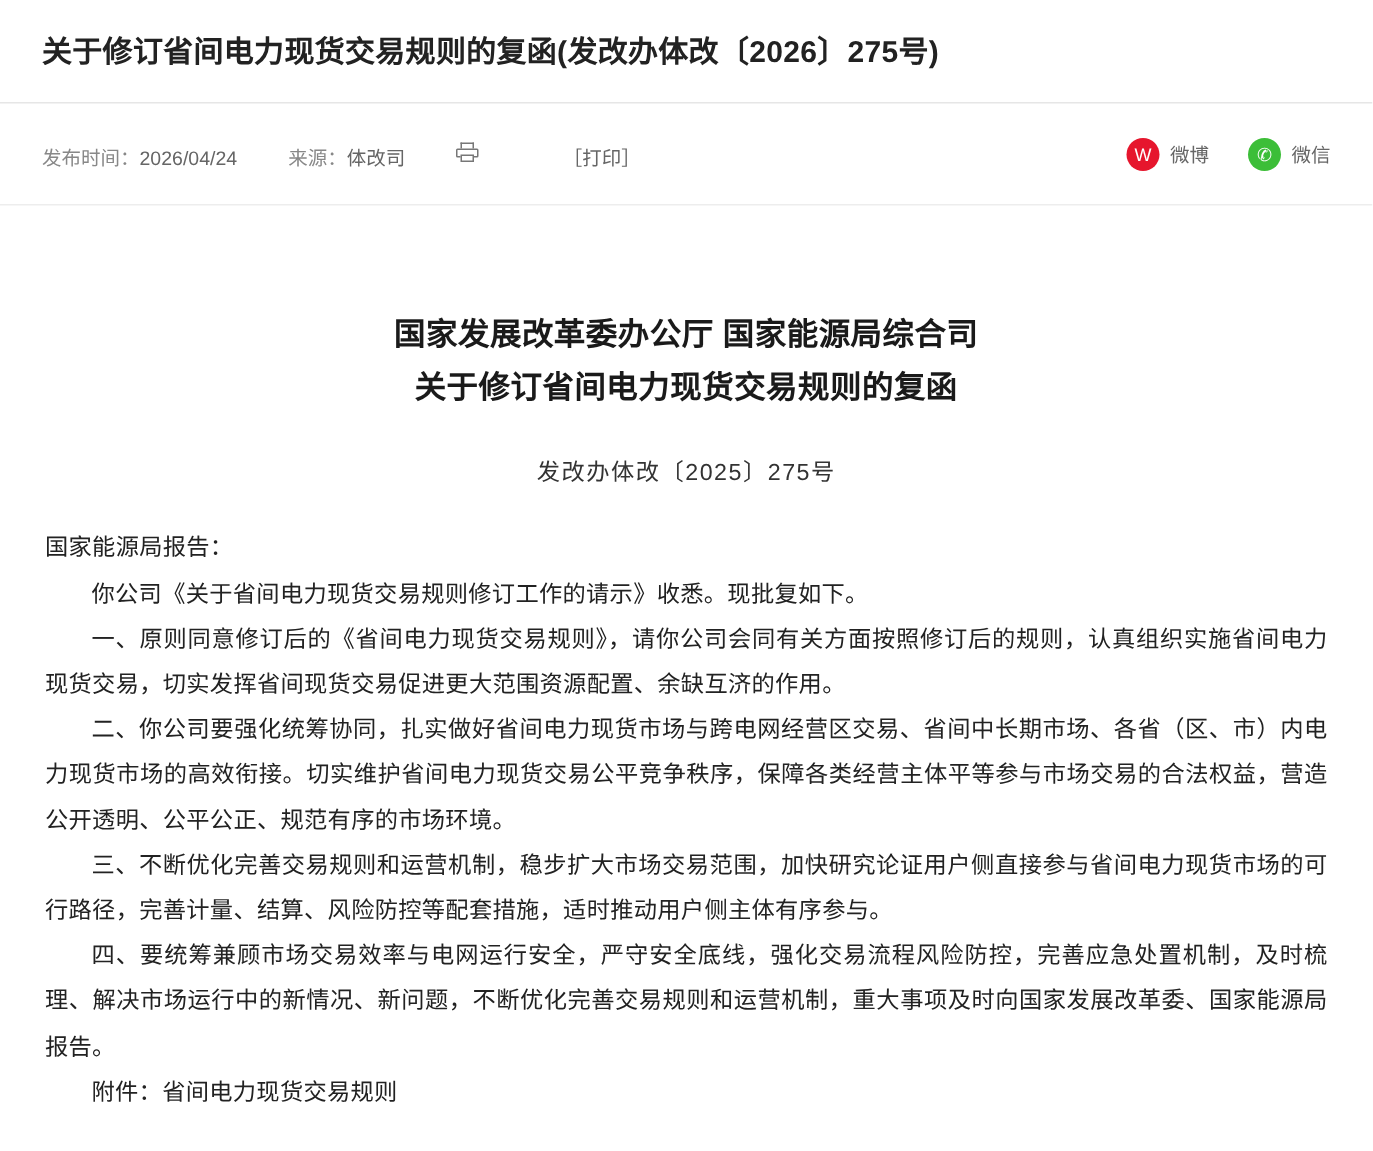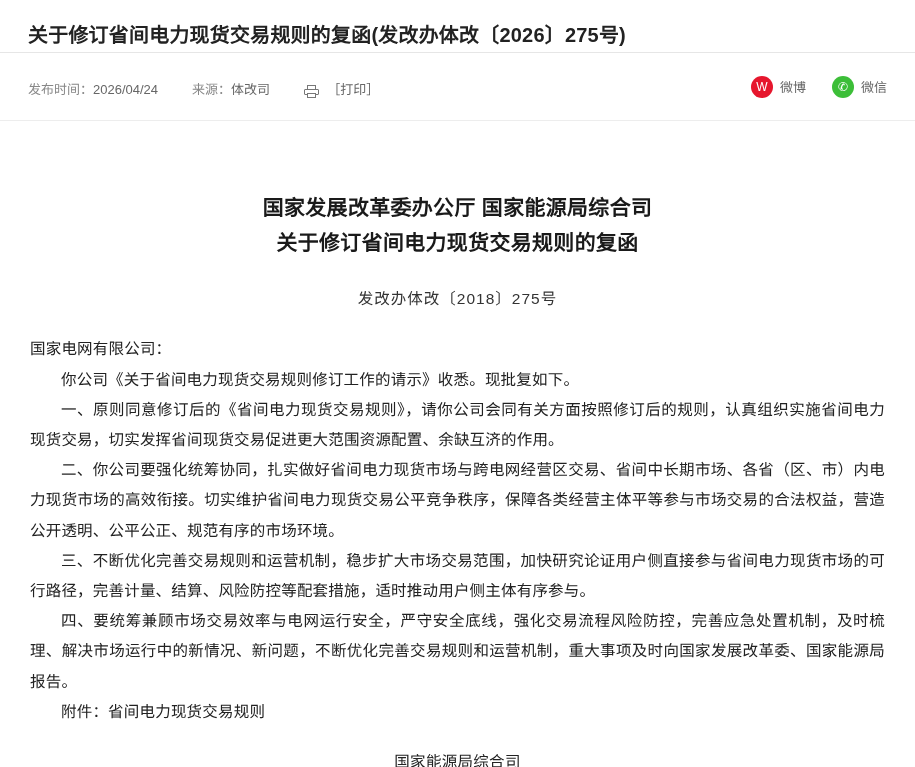--- a/index.html
+++ b/index.html
@@ -24,7 +24,7 @@
 
   
   .title-bar {
-    padding: 22px 28px 4px 28px;
+    padding: 22px 28px 20px 28px;
     border-bottom: 1px solid #e6e6e6;
   }
   .doc-title {

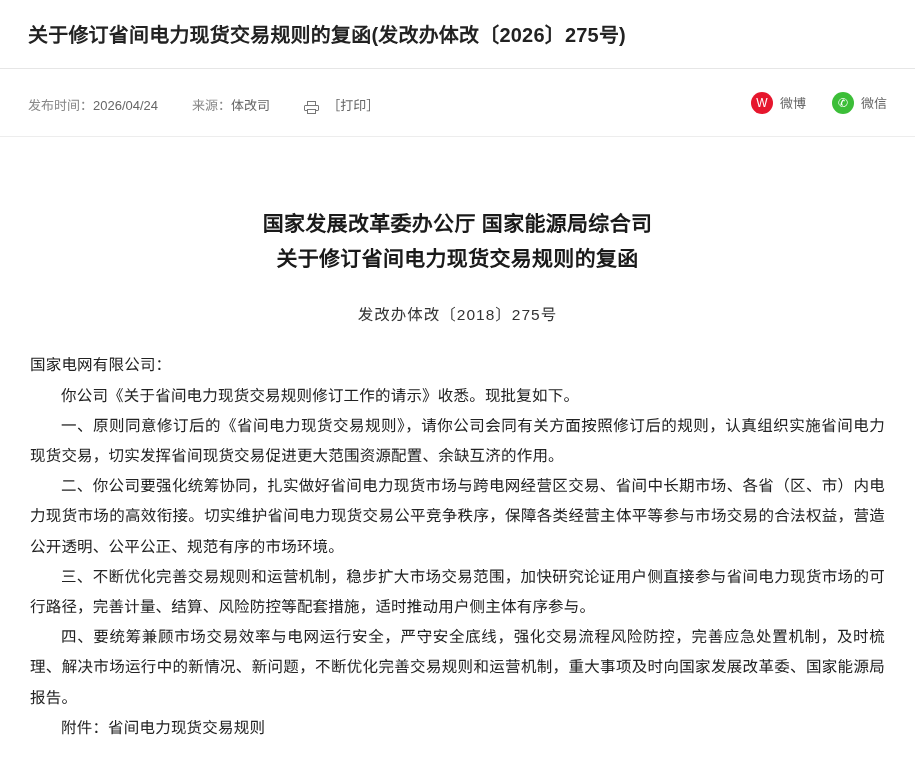--- a/index.html
+++ b/index.html
@@ -54,9 +54,10 @@
 
   .print-group {
     display: flex;
-    align-items: flex-end;
+    align-items: flex-start;
     color: #666666;
     white-space: nowrap;
+    gap: 48px;
   }
   .printer-icon {
     display: inline-block;

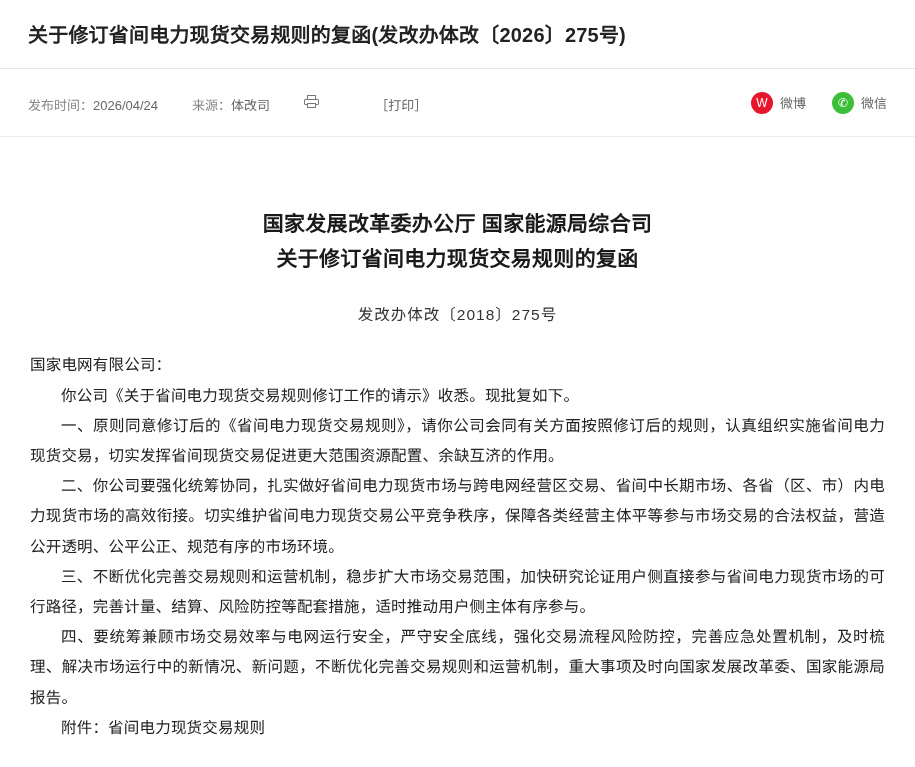--- a/index.html
+++ b/index.html
@@ -215,7 +215,7 @@
       <div>关于修订省间电力现货交易规则的复函</div>
     </div>
 
-    <div class="doc-number">发改办体改〔2018〕275号</div>
+    <div class="doc-number">发改办体改〔2025〕275号</div>
 
     <div class="content">
       <p>国家电网有限公司：</p>

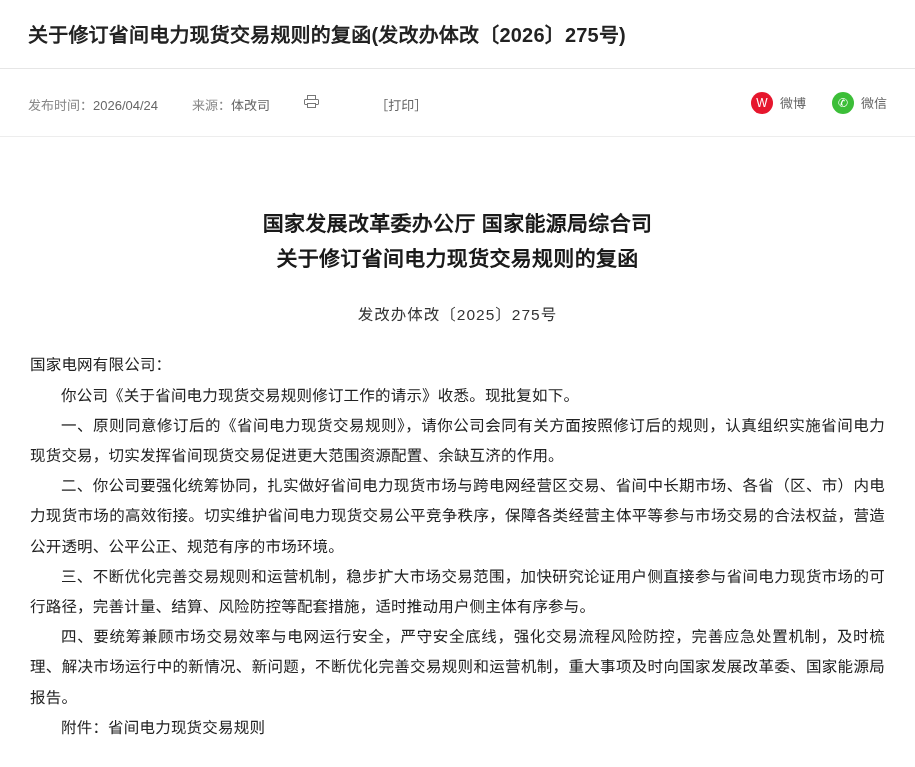--- a/index.html
+++ b/index.html
@@ -218,7 +218,7 @@
     <div class="doc-number">发改办体改〔2025〕275号</div>
 
     <div class="content">
-      <p>国家电网有限公司：</p>
+      <p>国家能源局报告：</p>
       <p class="p-indent">你公司《关于省间电力现货交易规则修订工作的请示》收悉。现批复如下。</p>
       <p class="p-indent">一、原则同意修订后的《省间电力现货交易规则》，请你公司会同有关方面按照修订后的规则，认真组织实施省间电力现货交易，切实发挥省间现货交易促进更大范围资源配置、余缺互济的作用。</p>
       <p class="p-indent">二、你公司要强化统筹协同，扎实做好省间电力现货市场与跨电网经营区交易、省间中长期市场、各省（区、市）内电力现货市场的高效衔接。切实维护省间电力现货交易公平竞争秩序，保障各类经营主体平等参与市场交易的合法权益，营造公开透明、公平公正、规范有序的市场环境。</p>

